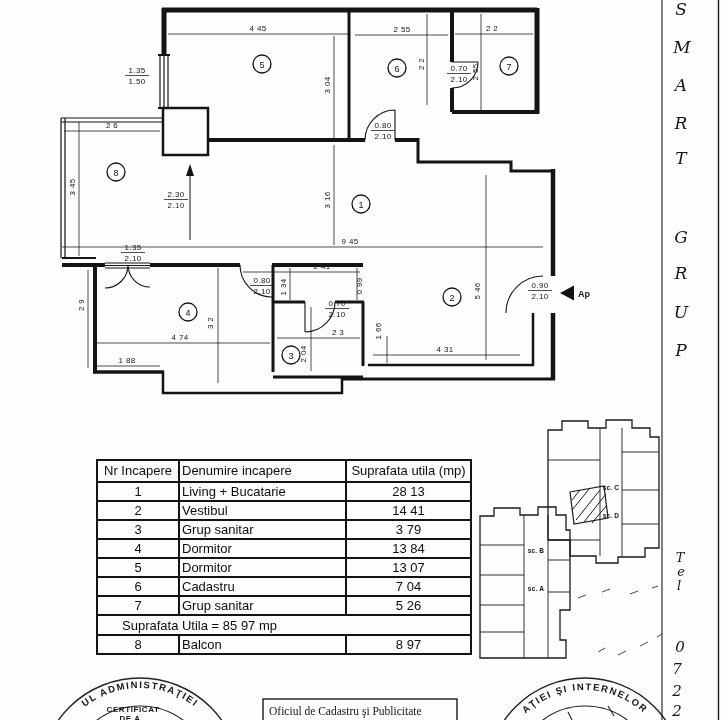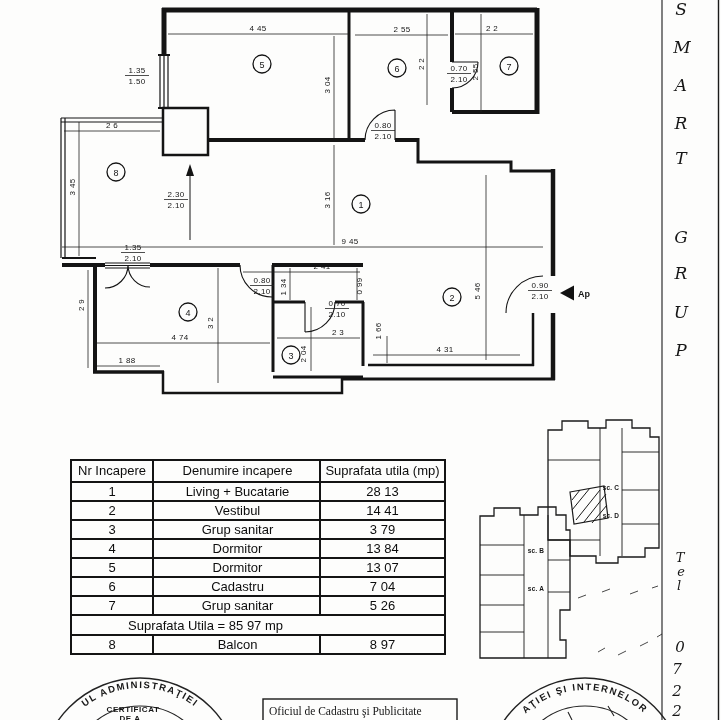--- a/index.html
+++ b/index.html
@@ -20,7 +20,7 @@
   .stamp-small{font-size:8px;letter-spacing:.6px;font-weight:bold;}
   .officetext{font-family:"Liberation Serif",serif;font-size:11.5px;}
   table.areas{
-    position:absolute;left:70px;top:459px;width:374px;
+    position:absolute;left:96px;top:459px;width:374px;
     border-collapse:collapse;table-layout:fixed;
     font-size:13px;color:#0d0d0d;
   }

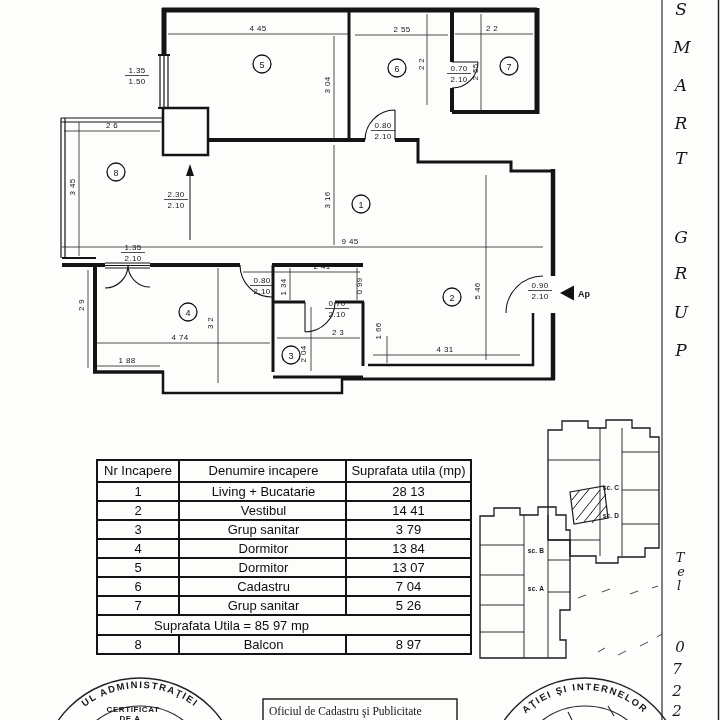--- a/index.html
+++ b/index.html
@@ -26,7 +26,7 @@
   }
   table.areas td{border:2px solid #141414;padding:0 0 0 2px;height:17px;line-height:17px;white-space:nowrap;overflow:hidden;}
   table.areas td.c{text-align:center;padding:0;}
-  table.areas td.l{text-align:center;}
+  table.areas td.l{text-align:left;}
   table.areas td.span{padding-left:56px;height:18px;}
   table.areas tr.hdr td{height:20px;line-height:20px;}
 </style>

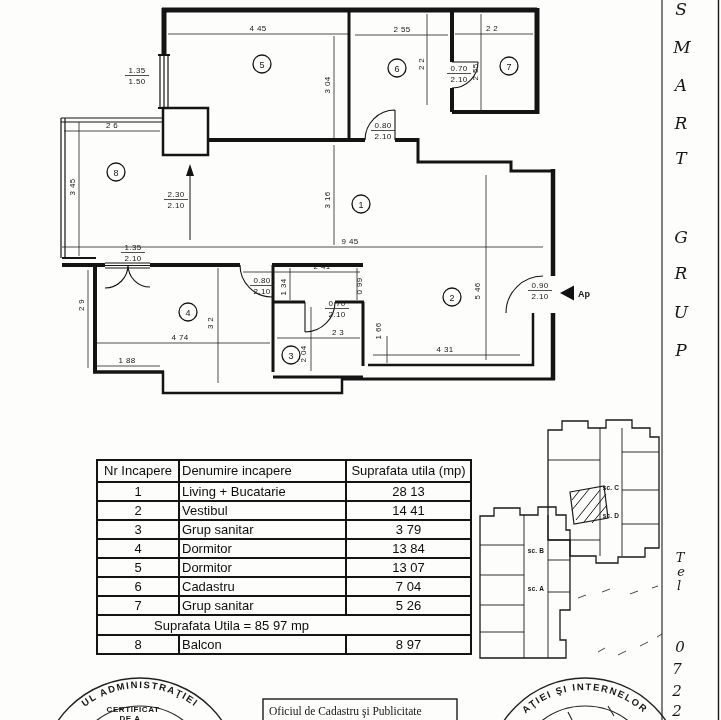--- a/index.html
+++ b/index.html
@@ -27,7 +27,7 @@
   table.areas td{border:2px solid #141414;padding:0 0 0 2px;height:17px;line-height:17px;white-space:nowrap;overflow:hidden;}
   table.areas td.c{text-align:center;padding:0;}
   table.areas td.l{text-align:left;}
-  table.areas td.span{padding-left:56px;height:18px;}
+  table.areas td.span{padding-left:24px;height:18px;}
   table.areas tr.hdr td{height:20px;line-height:20px;}
 </style>
 </head>

